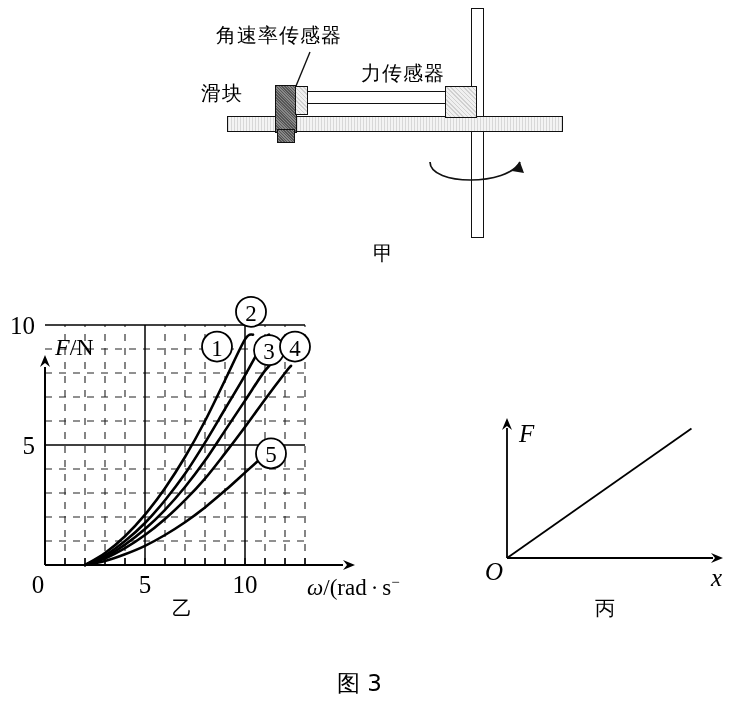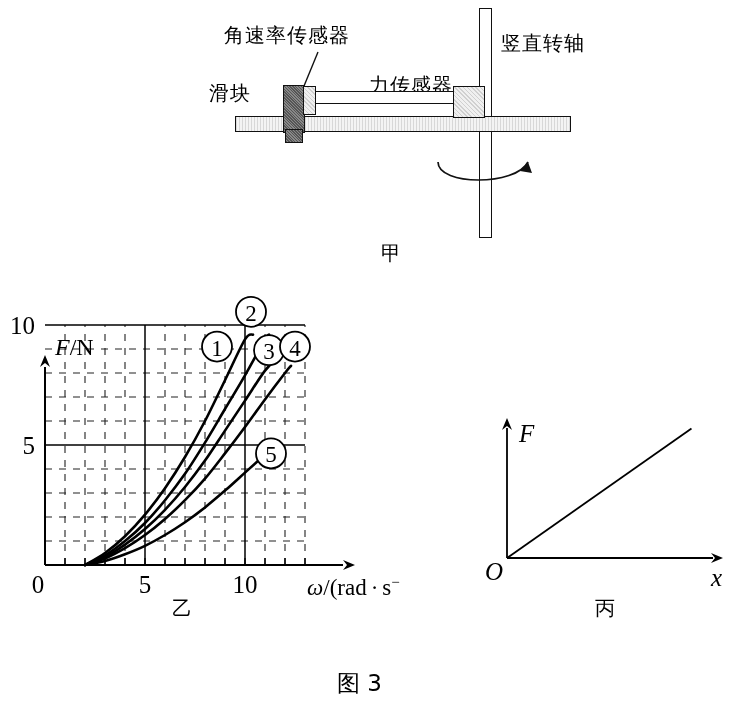--- a/index.html
+++ b/index.html
@@ -15,7 +15,7 @@
   .cn{font-family:"DejaVu Sans", sans-serif;}
 
   
-  #apparatus{left:16px;top:0;width:719px;height:270px;}
+  #apparatus{left:8px;top:0;width:719px;height:270px;}
 
   .app-label{font-size:20px;letter-spacing:1px;white-space:nowrap;}
 

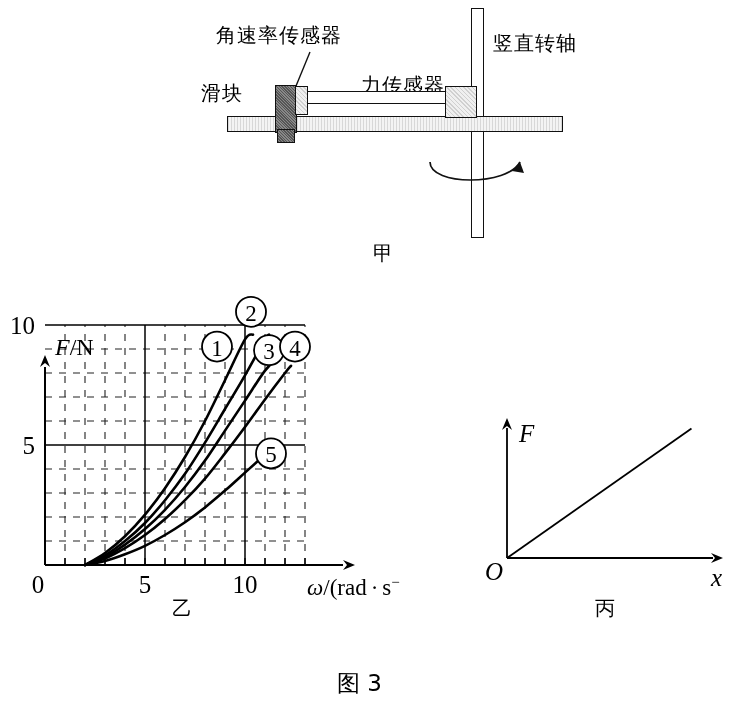--- a/index.html
+++ b/index.html
@@ -63,7 +63,6 @@
 
   <div class="abs app-label cn" style="left:353px;top:60px;margin-top:12px;">力传感器</div>
 
-  <div class="abs app-label cn" style="left:485px;top:30px;">竖直转轴</div>
 
 
   <svg class="abs" style="left:0;top:0;" width="737" height="270">

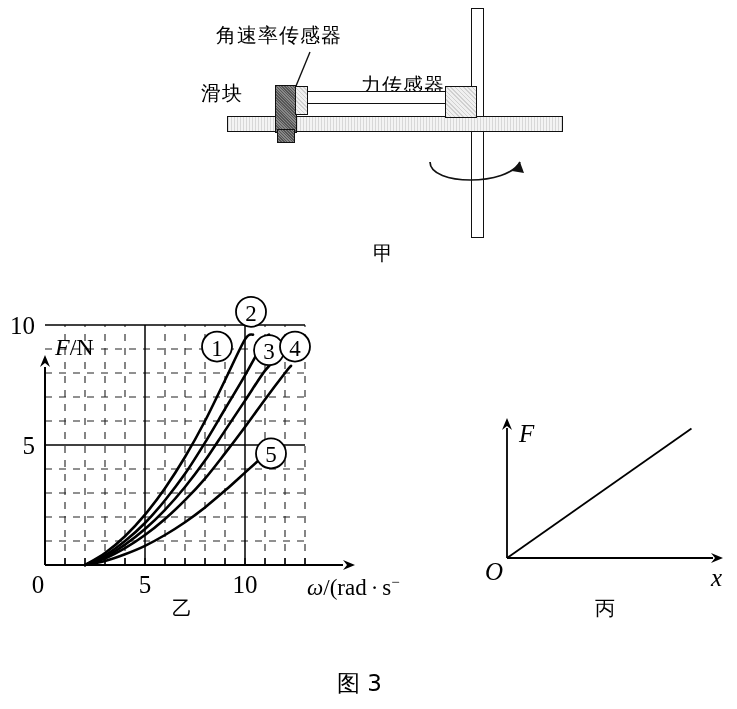--- a/index.html
+++ b/index.html
@@ -61,7 +61,7 @@
 
   <div class="abs app-label cn" style="left:193px;top:80px;">滑块</div>
 
-  <div class="abs app-label cn" style="left:353px;top:60px;margin-top:12px;">力传感器</div>
+  <div class="abs app-label cn" style="left:353px;top:60px;">力传感器</div>
 
 
 

